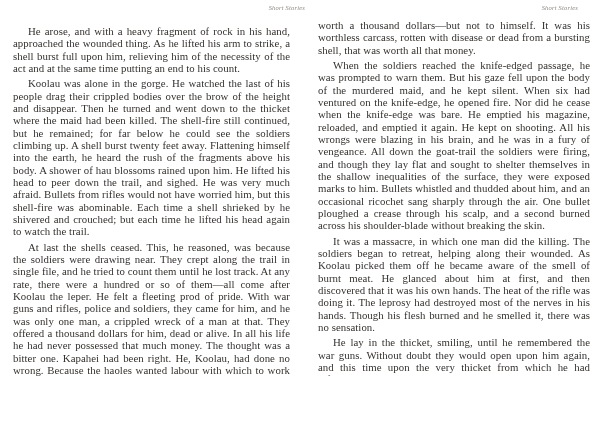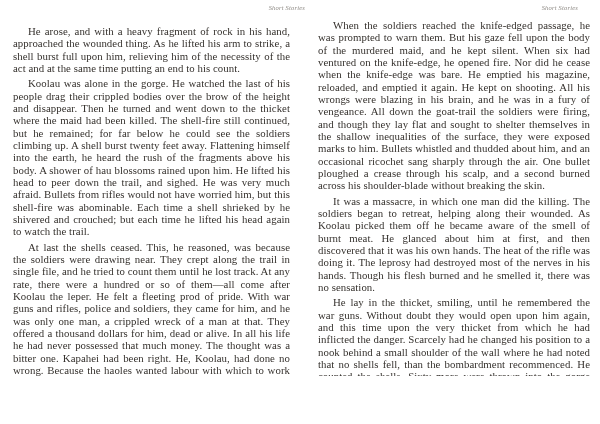--- a/index.html
+++ b/index.html
@@ -75,6 +75,7 @@
   </div>
 
   <div class="page-body right">
+    <p class="no-indent">worth a thousand dollars—but not to himself. It was his worthless carcass, rotten with disease or dead from a bursting shell, that was worth all that money.</p>
     <p>When the soldiers reached the knife-edged passage, he was prompted to warn them. But his gaze fell upon the body of the murdered maid, and he kept silent. When six had ventured on the knife-edge, he opened fire. Nor did he cease when the knife-edge was bare. He emptied his magazine, reloaded, and emptied it again. He kept on shooting. All his wrongs were blazing in his brain, and he was in a fury of vengeance. All down the goat-trail the soldiers were firing, and though they lay flat and sought to shelter themselves in the shallow inequalities of the surface, they were exposed marks to him. Bullets whistled and thudded about him, and an occasional ricochet sang sharply through the air. One bullet ploughed a crease through his scalp, and a second burned across his shoulder-blade without breaking the skin.</p>
     <p>It was a massacre, in which one man did the killing. The soldiers began to retreat, helping along their wounded. As Koolau picked them off he became aware of the smell of burnt meat. He glanced about him at first, and then discovered that it was his own hands. The heat of the rifle was doing it. The leprosy had destroyed most of the nerves in his hands. Though his flesh burned and he smelled it, there was no sensation.</p>
     <p>He lay in the thicket, smiling, until he remembered the war guns. Without doubt they would open upon him again, and this time upon the very thicket from which he had inflicted the danger. Scarcely had he changed his position to a nook behind a small shoulder of the wall where he had noted that no shells fell, than the bombardment recommenced. He counted the shells. Sixty more were thrown into the gorge before the war-guns</p>

